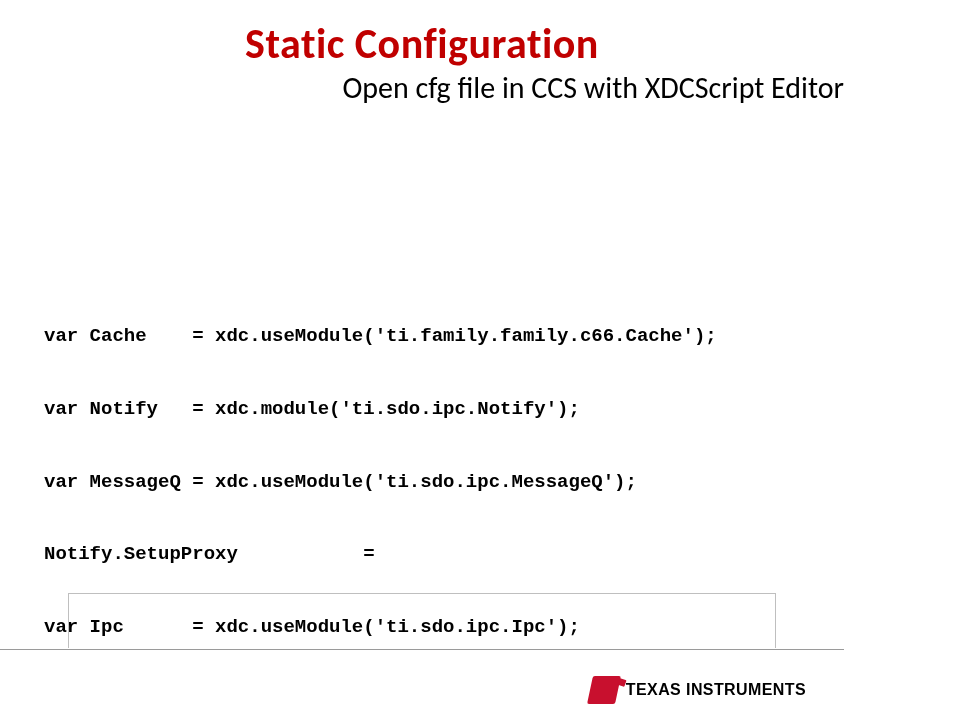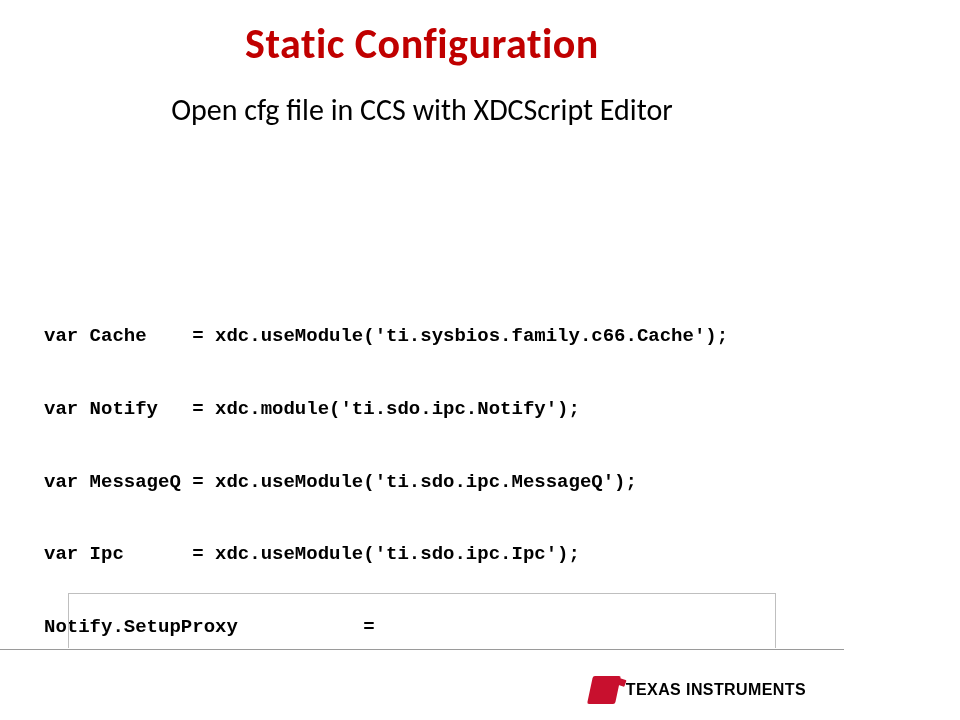--- a/index.html
+++ b/index.html
@@ -28,10 +28,10 @@
     letter-spacing: 0.5px;
   }
   .subtitle {
-    text-align: center;
+    text-align: right;
     color: #000000;
     font-size: 30px;
-    margin-top: 22px;
+    margin-top: 0;
     font-weight: 400;
   }
   .code-block {

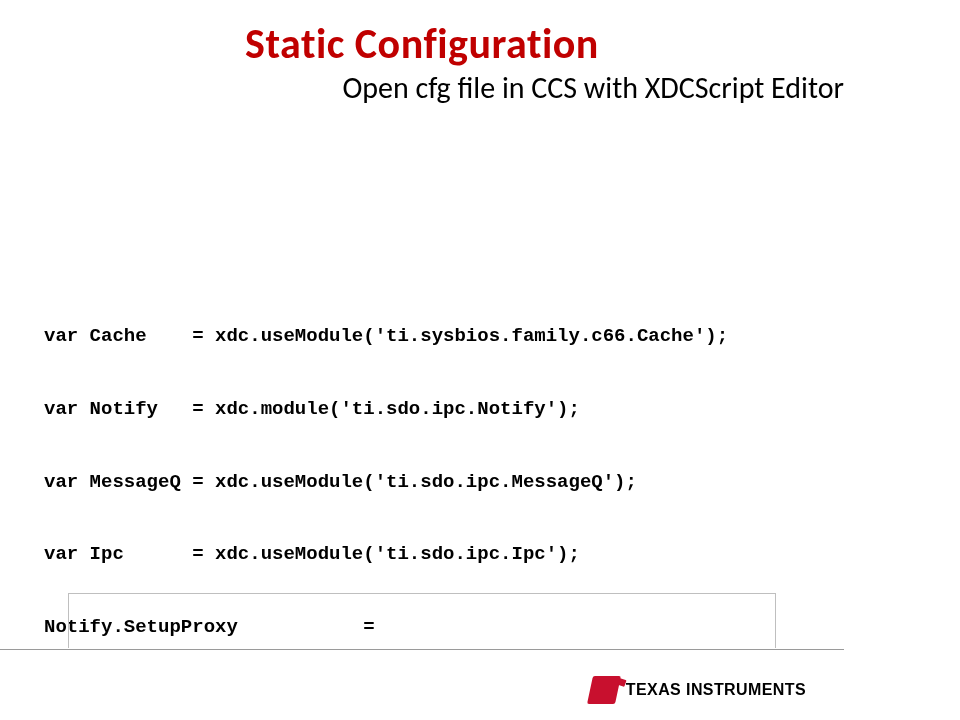--- a/index.html
+++ b/index.html
@@ -107,7 +107,7 @@
   <div class="subtitle">Open cfg file in CCS with XDCScript Editor</div>
 
   <div class="code-block">
-    <div>var Cache    = xdc.useModule('ti.sysbios.family.c66.Cache');</div>
+    <div>var Cache    = xdc.useModule('ti.family.family.c66.Cache');</div>
     <div>var Notify   = xdc.module('ti.sdo.ipc.Notify');</div>
     <div>var MessageQ = xdc.useModule('ti.sdo.ipc.MessageQ');</div>
     <div>var Ipc      = xdc.useModule('ti.sdo.ipc.Ipc');</div>

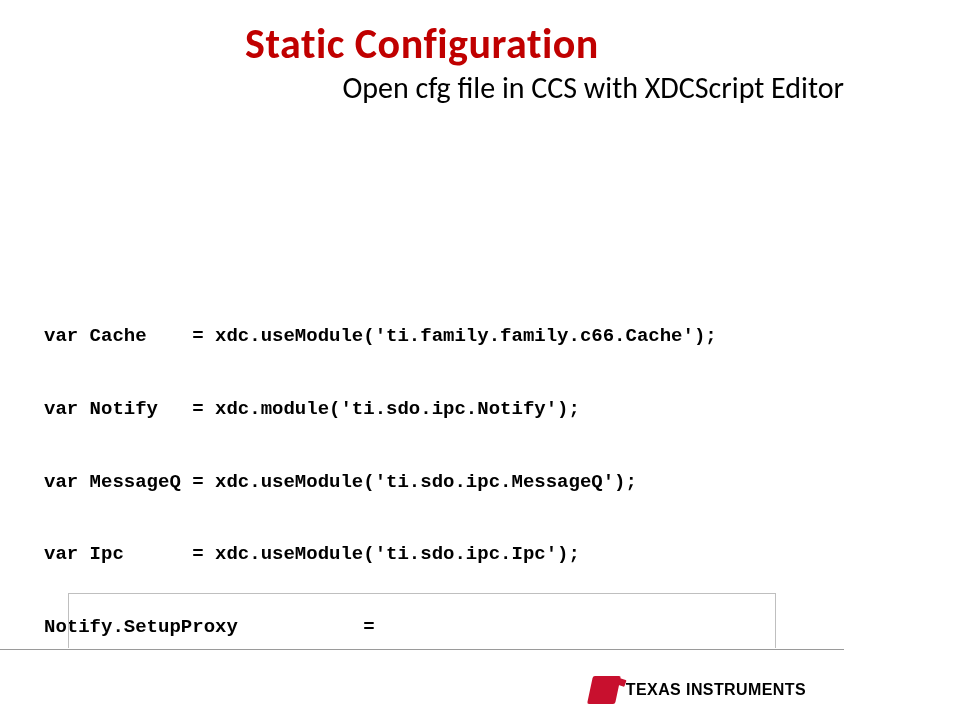--- a/index.html
+++ b/index.html
@@ -110,8 +110,8 @@
     <div>var Cache    = xdc.useModule('ti.family.family.c66.Cache');</div>
     <div>var Notify   = xdc.module('ti.sdo.ipc.Notify');</div>
     <div>var MessageQ = xdc.useModule('ti.sdo.ipc.MessageQ');</div>
+    <div>Notify.SetupProxy           =</div>
     <div>var Ipc      = xdc.useModule('ti.sdo.ipc.Ipc');</div>
-    <div>Notify.SetupProxy           =</div>
     
     
     

